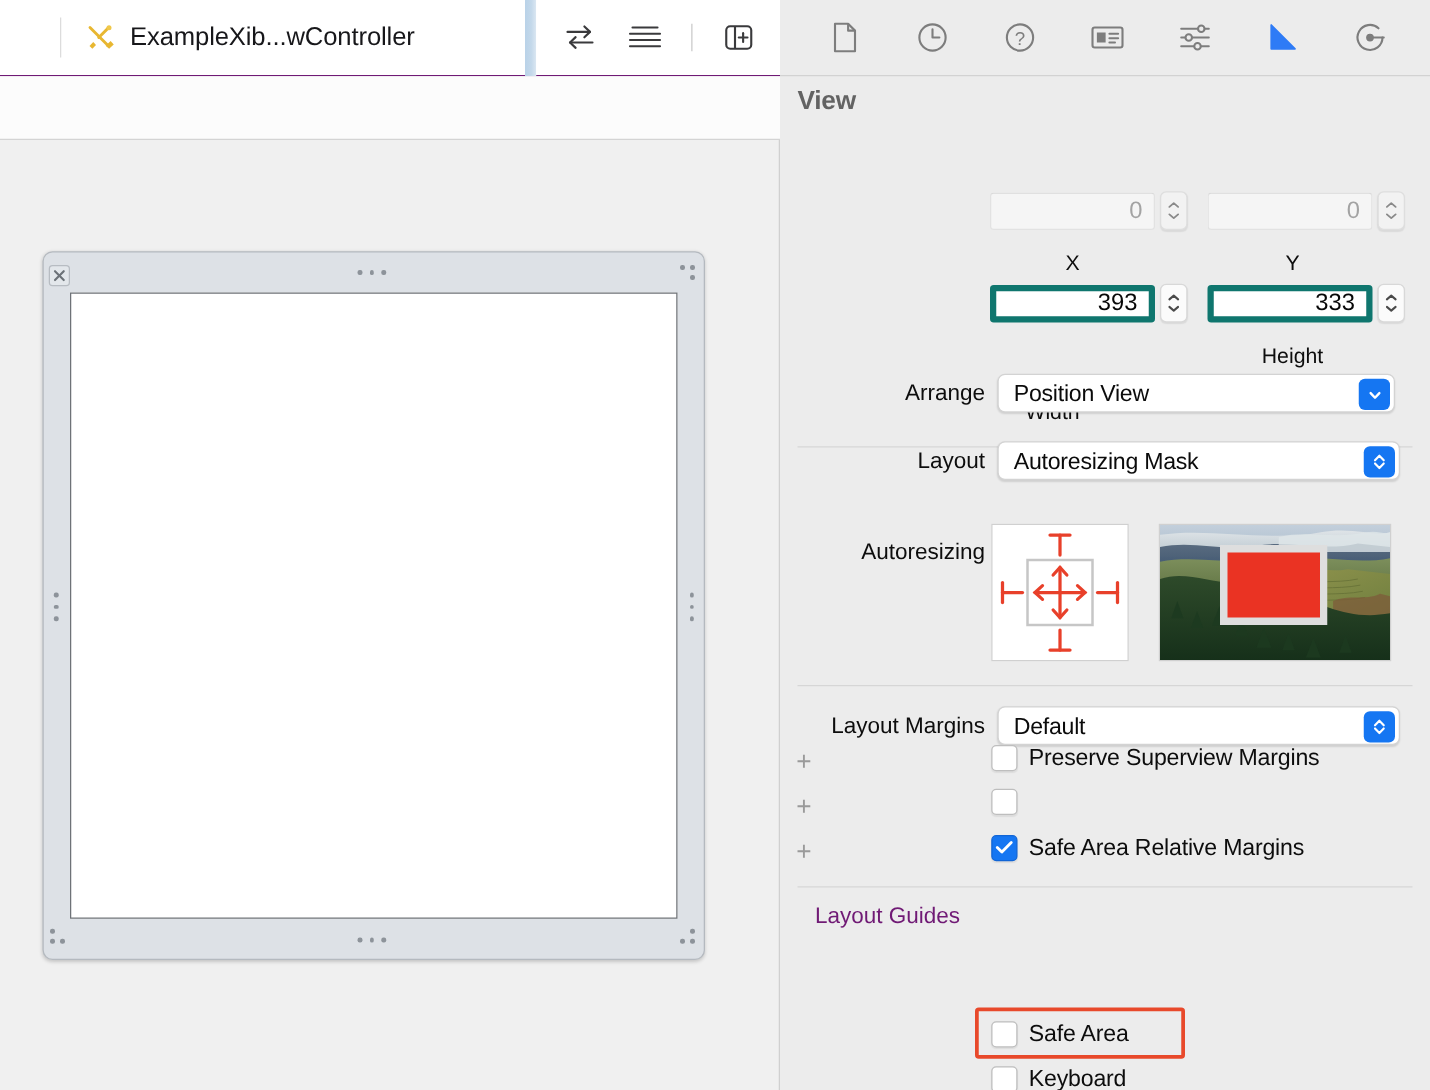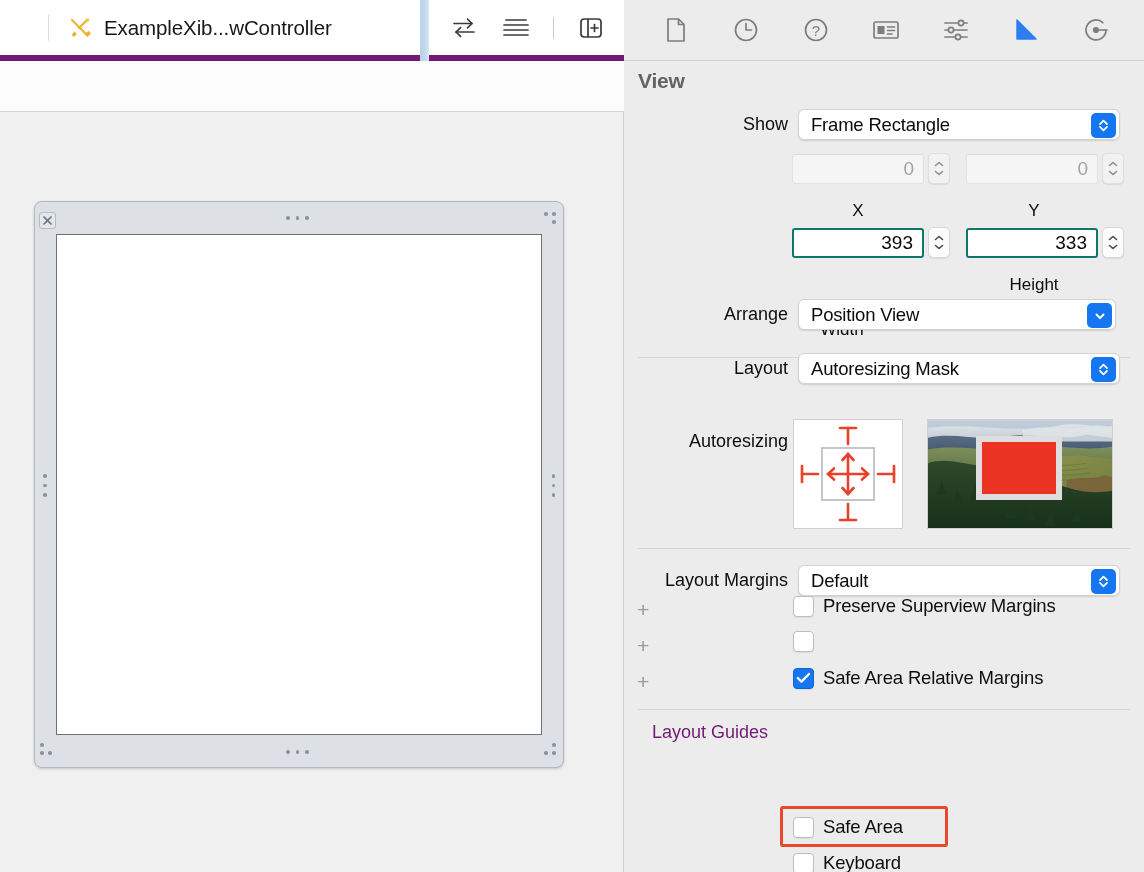--- a/index.html
+++ b/index.html
@@ -22,7 +22,7 @@
     position: relative;
     height: 61px; width: 624px;
     background: #ffffff;
-    border-bottom: 6px solid #701a75;
+    border-bottom: 1px solid #701a75;
     display: flex; align-items: stretch;
   }
   .tab-left-sep {

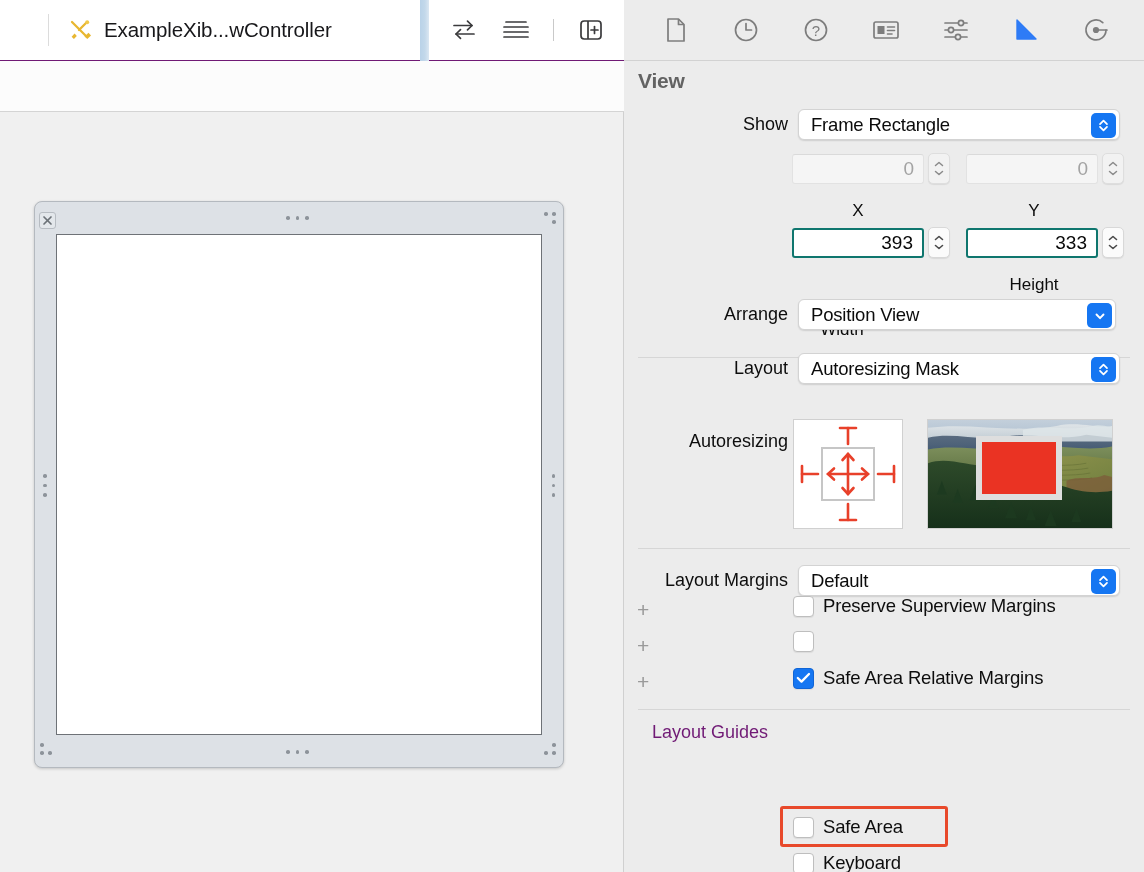--- a/index.html
+++ b/index.html
@@ -448,18 +448,6 @@
 
       <div id="inspector-title">View</div>
 
-      <div class="row" style="left:0; top:48px; width:506px;">
-        <div class="field-label" style="width:164px;">Show</div>
-        <div class="popup" style="margin-left:10px; width:322px;">
-          <span class="ptext">Frame Rectangle</span>
-          <span class="pbtn">
-            <svg width="11" height="15" viewBox="0 0 11 15">
-              <path d="M2 6.2 L5.5 2.6 L9 6.2" fill="none" stroke="#fff" stroke-width="1.7" stroke-linecap="round" stroke-linejoin="round"></path>
-              <path d="M2 8.8 L5.5 12.4 L9 8.8" fill="none" stroke="#fff" stroke-width="1.7" stroke-linecap="round" stroke-linejoin="round"></path>
-            </svg>
-          </span>
-        </div>
-      </div>
 
       <div class="row" style="left:168px; top:92px;">
         <div class="numfield disabled" style="width:132px;">0</div>

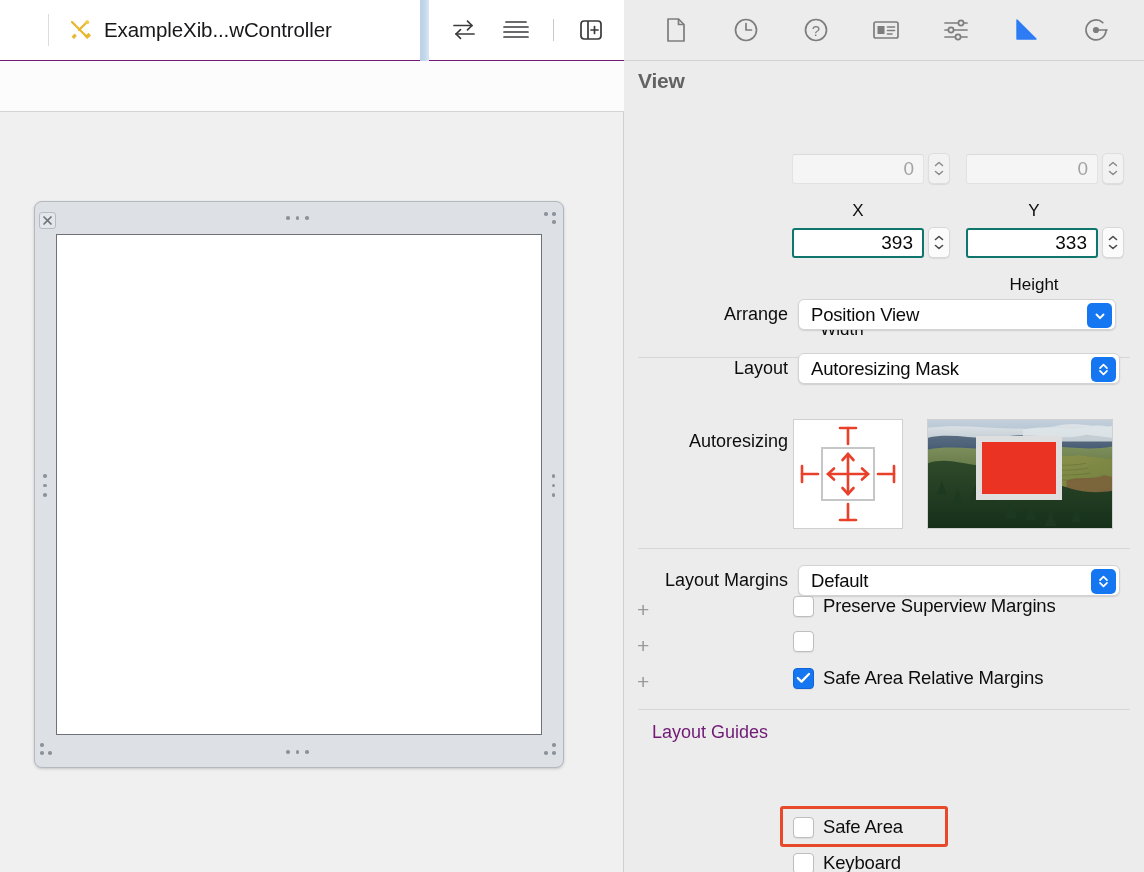--- a/index.html
+++ b/index.html
@@ -181,7 +181,7 @@
   }
   .numfield.enabled {
     background: #ffffff;
-    border: 2px solid #0f766e;
+    border: 5px solid #0f766e;
     color: #080808;
   }
   .numfield.disabled {

